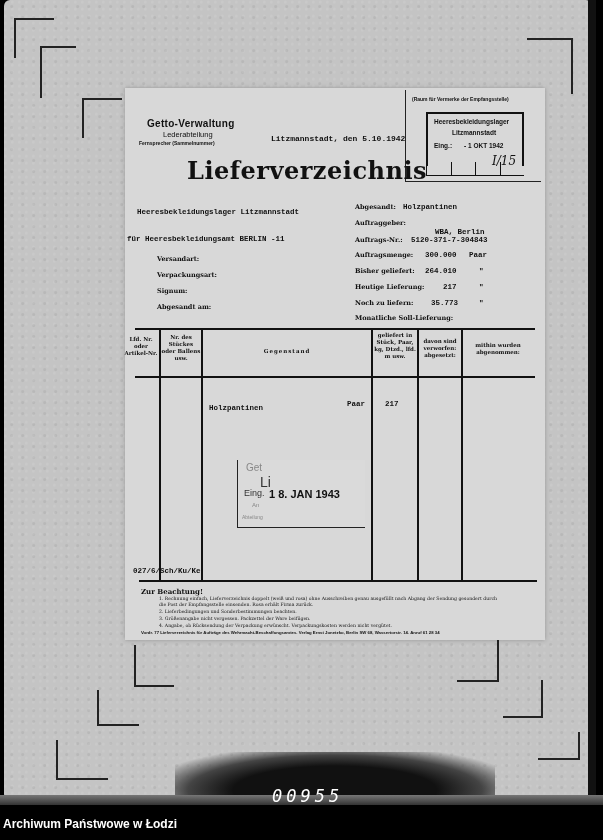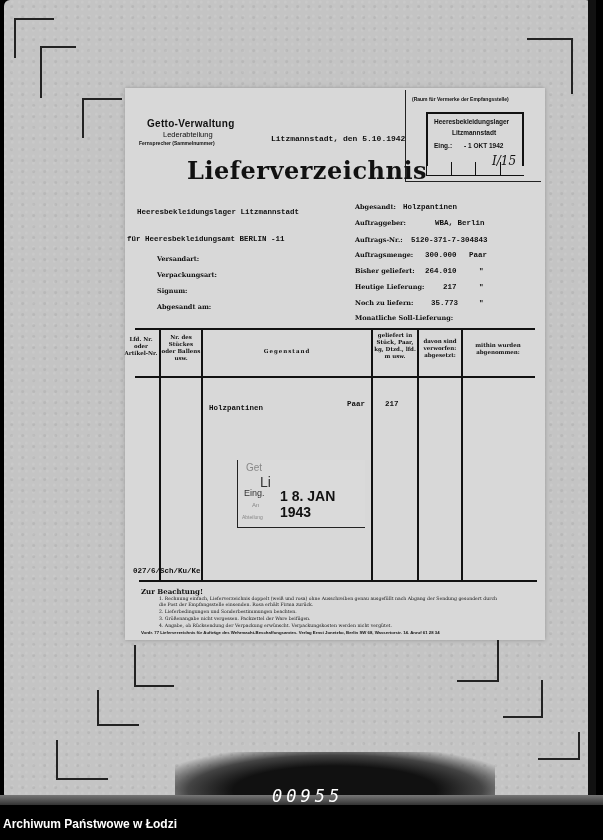--- a/index.html
+++ b/index.html
@@ -151,7 +151,7 @@
   <div class="abs mono" style="left:278px;top:115px;">Holzpantinen</div>
 
   <div class="abs lbl" style="left:230px;top:131px;">Auftraggeber:</div>
-  <div class="abs mono" style="left:278px;top:131px;padding-left:32px;">WBA, Berlin</div>
+  <div class="abs mono" style="left:278px;top:140px;padding-left:32px;">WBA, Berlin</div>
 
   <div class="abs lbl" style="left:230px;top:148px;">Auftrags-Nr.:</div>
   <div class="abs mono" style="left:286px;top:148px;">5120-371-7-304843</div>

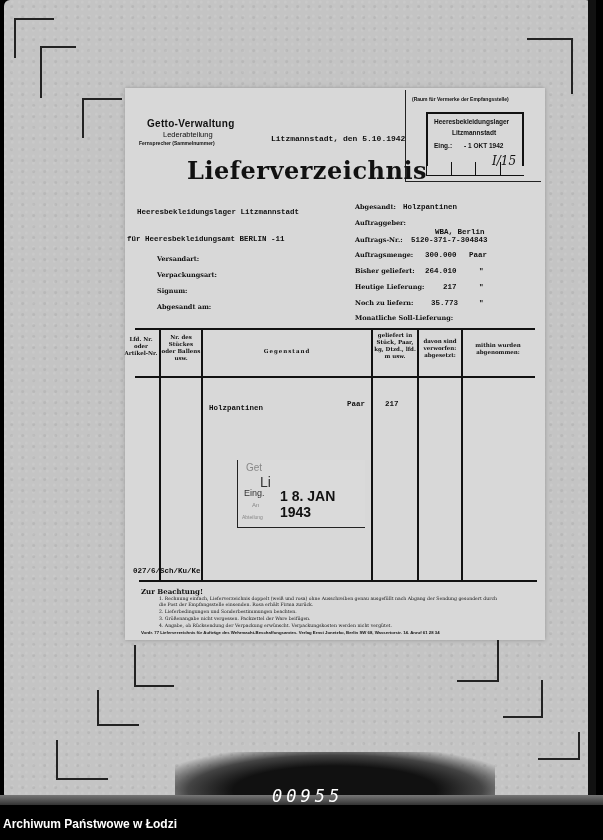--- a/index.html
+++ b/index.html
@@ -82,7 +82,7 @@
     margin-left: 12px;
   }
   .incoming-stamp .faint { position: absolute; color: #888; font-size: 14px; }
-  .incoming-stamp .date { position: absolute; left: 42px; top: 28px; font-size: 14px; font-weight: bold; color: #111; }
+  .incoming-stamp .date { position: absolute; left: 31px; top: 28px; font-size: 11px; font-weight: bold; color: #111; }
 
   .ref-code { left: 8px; top: 479px; }
   .notes-rule { left: 14px; top: 492px; width: 398px; height: 2px; background: #111; }

